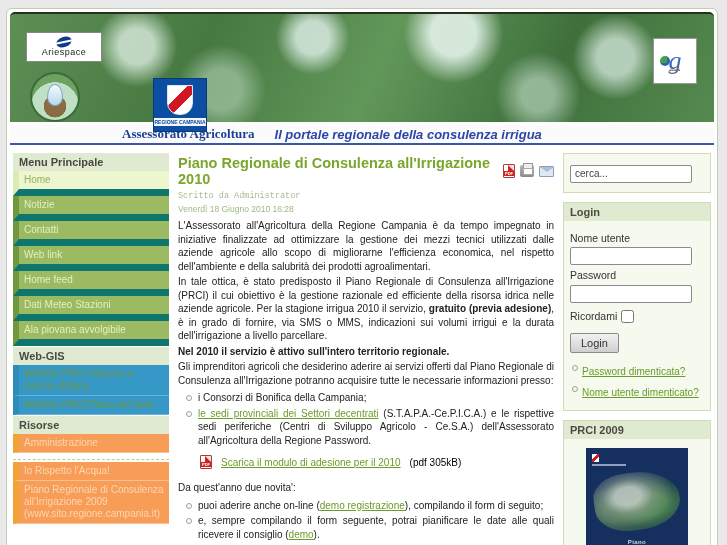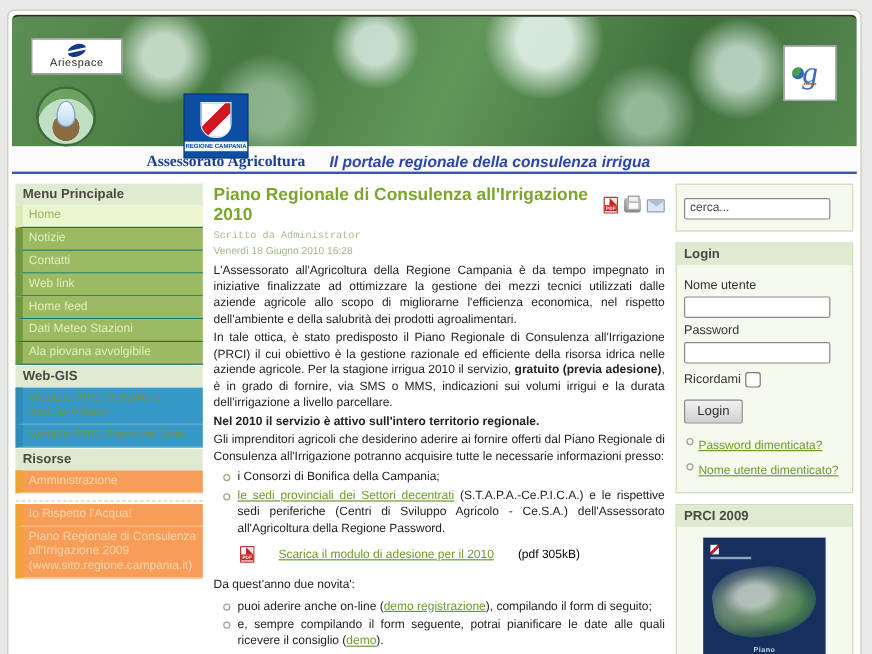--- a/index.html
+++ b/index.html
@@ -56,7 +56,7 @@
   
   .side-head { background:#dfead0; color:#4a4a42; font-weight:bold; font-size:11px; padding:3px 6px; margin-top:1px; }
   .side-head:first-child { margin-top:0; }
-  .m-item { display:block; background:#9bba62; border-left:6px solid #71973f; border-bottom:1px solid #0f766e;
+  .m-item { display:block; background:#9bba62; border-left:6px solid #71973f; border-bottom:7px solid #0f766e;
       color:#e2efbe; font-size:10px; padding:3px 5px; line-height:12px; text-decoration:none; }
   .m-item.active { background:#ecf6cf; border-left-color:#dcebb4; color:#9ab05c; }
   .g-item { display:block; background:#3598c6; border-left:6px solid #2f8cb8; border-bottom:1px solid #6fb3d2;

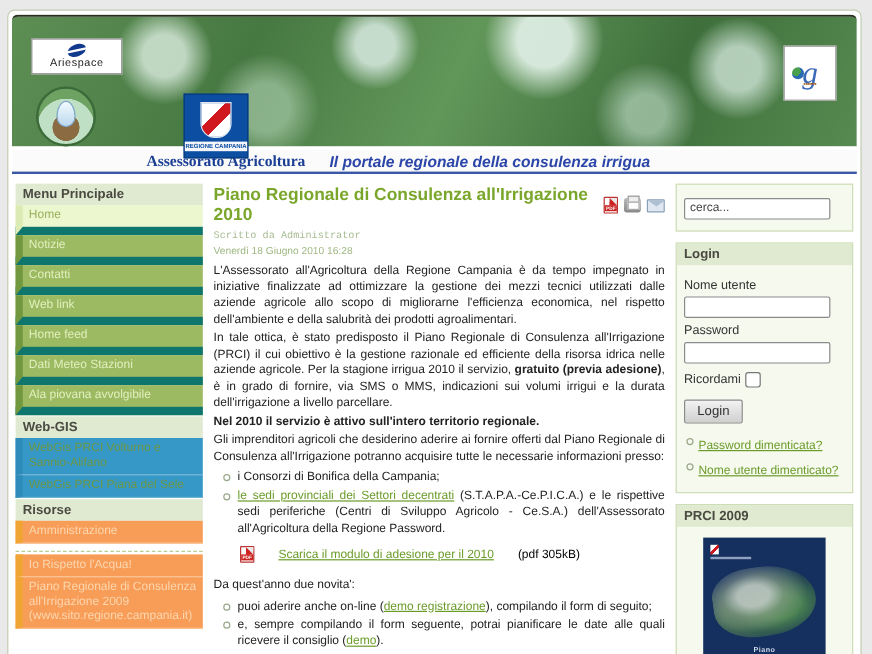--- a/index.html
+++ b/index.html
@@ -179,7 +179,7 @@
       <p class="body">L'Assessorato all'Agricoltura della Regione Campania è da tempo impegnato in iniziative finalizzate ad ottimizzare la gestione dei mezzi tecnici utilizzati dalle aziende agricole allo scopo di migliorarne l'efficienza economica, nel rispetto dell'ambiente e della salubrità dei prodotti agroalimentari.</p>
       <p class="body"><span>In tale ottica, è stato predisposto il Piano Regionale di Consulenza all'Irrigazione (PRCI) il cui obiettivo è la gestione razionale ed efficiente della risorsa idrica nelle aziende agricole. Per la stagione irrigua 2010 il servizio, </span><b>gratuito (previa adesione)</b><span>, è in grado di fornire, via SMS o MMS, indicazioni sui volumi irrigui e la durata dell'irrigazione a livello parcellare.</span></p>
       <p class="body bold-line">Nel 2010 il servizio è attivo sull'intero territorio regionale.</p>
-      <p class="body">Gli imprenditori agricoli che desiderino aderire ai fornire offerti dal Piano Regionale di Consulenza all'Irrigazione potranno acquisire tutte le necessarie informazioni presso:</p>
+      <p class="body">Gli imprenditori agricoli che desiderino aderire ai servizi offerti dal Piano Regionale di Consulenza all'Irrigazione potranno acquisire tutte le necessarie informazioni presso:</p>
 
       <ul class="bullets">
         <li>i Consorzi di Bonifica della Campania;</li>

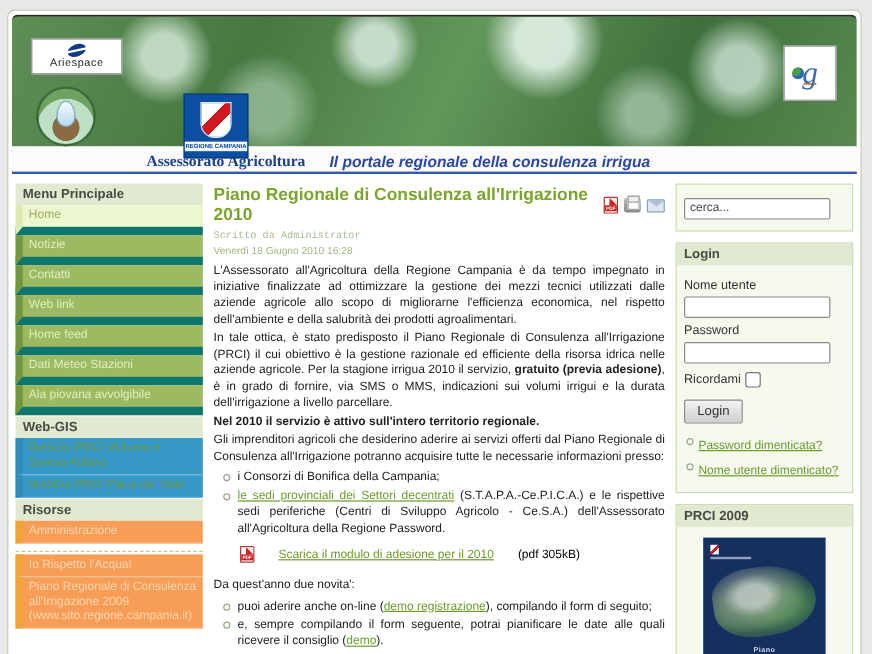--- a/index.html
+++ b/index.html
@@ -100,7 +100,7 @@
   ul.bullets li { position:relative; padding-left:16px; font-size:10px; color:#222; line-height:13.5px; margin:2px 0; text-align:justify; }
   ul.bullets li:before { content:""; position:absolute; left:4px; top:4px; width:4px; height:4px;
       border:1px solid #97a88a; border-radius:50%; }
-  .dl-row { display:flex; align-items:center; gap:20px; margin:8px 0 2px 22px; font-size:10px; }
+  .dl-row { display:flex; align-items:center; gap:9px; margin:8px 0 2px 22px; font-size:10px; }
   .ic { display:inline-block; flex:none; }
   .ic-pdf { width:12px; height:14px; background:#fff; border:1px solid #b33; position:relative; border-radius:1px; }
   .ic-pdf:after { content:"PDF"; position:absolute; left:0; right:0; bottom:1px; font-size:4px; font-weight:bold;

